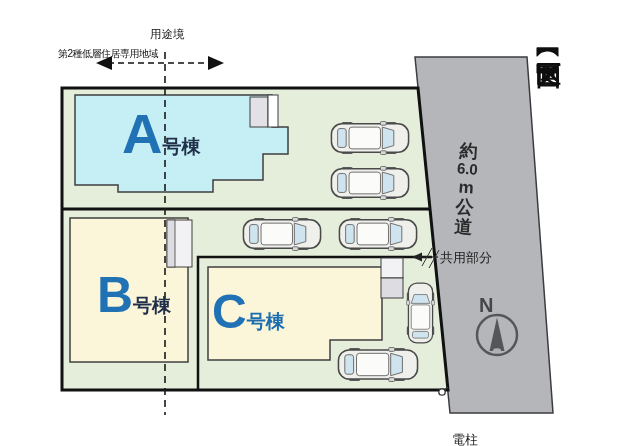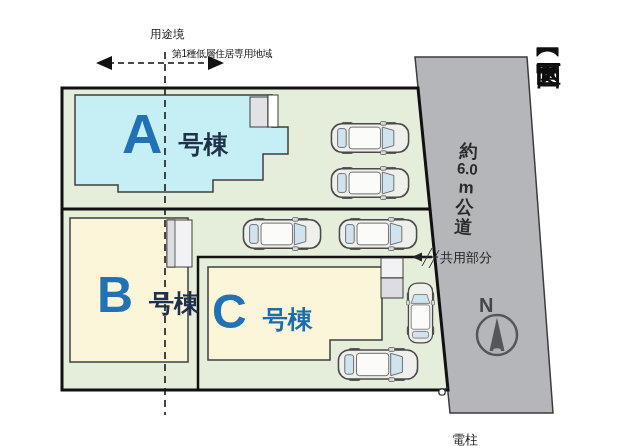--- a/index.html
+++ b/index.html
@@ -96,6 +96,7 @@
   </svg>
 
   <div class="abs boundary-title" style="left:150px;top:27px;">用途境</div>
+  <div class="abs small-label" style="left:58px;top:47px;">第2種低層住居専用地域</div>
   <div class="abs small-label" style="left:172px;top:47px;">第1種低層住居専用地域</div>
 
   <div class="abs bldg-label" style="left:122px;top:106px;">

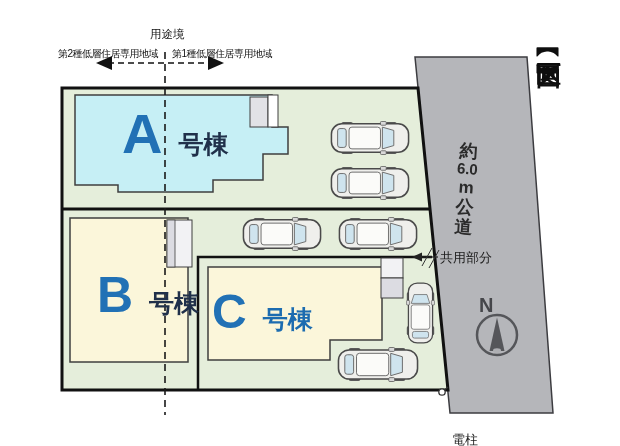--- a/index.html
+++ b/index.html
@@ -97,7 +97,6 @@
 
   <div class="abs boundary-title" style="left:150px;top:27px;">用途境</div>
   <div class="abs small-label" style="left:58px;top:47px;">第2種低層住居専用地域</div>
-  <div class="abs small-label" style="left:172px;top:47px;">第1種低層住居専用地域</div>
 
   <div class="abs bldg-label" style="left:122px;top:106px;">
     <span class="bldg-letter" style="font-size:56px;">A</span>

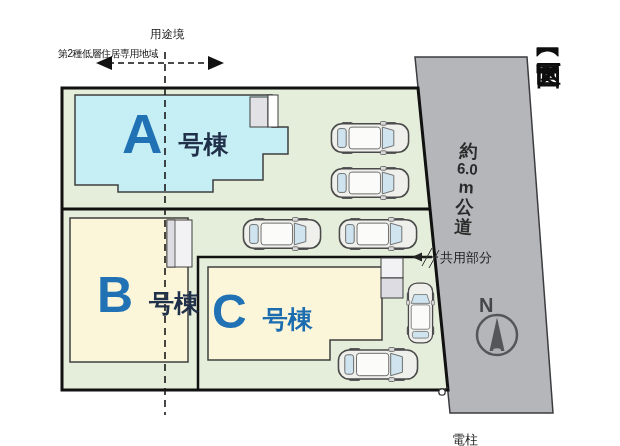--- a/index.html
+++ b/index.html
@@ -13,7 +13,7 @@
   .boundary-title{font-size:11.5px;color:#111;white-space:nowrap;}
   .bldg-label{display:flex;align-items:baseline;white-space:nowrap;font-weight:bold;}
   .bldg-letter{color:#2171b5;line-height:1;}
-  .bldg-suffix{font-size:25px;line-height:1;margin-left:16px;}
+  .bldg-suffix{font-size:19px;line-height:1;margin-left:0;}
   .suffix-dark{color:#20304a;}
   .suffix-blue{color:#1c6cb0;}
   .road-label{width:36px;text-align:center;transform:rotate(4deg);color:#2b2b2b;font-weight:bold;}

